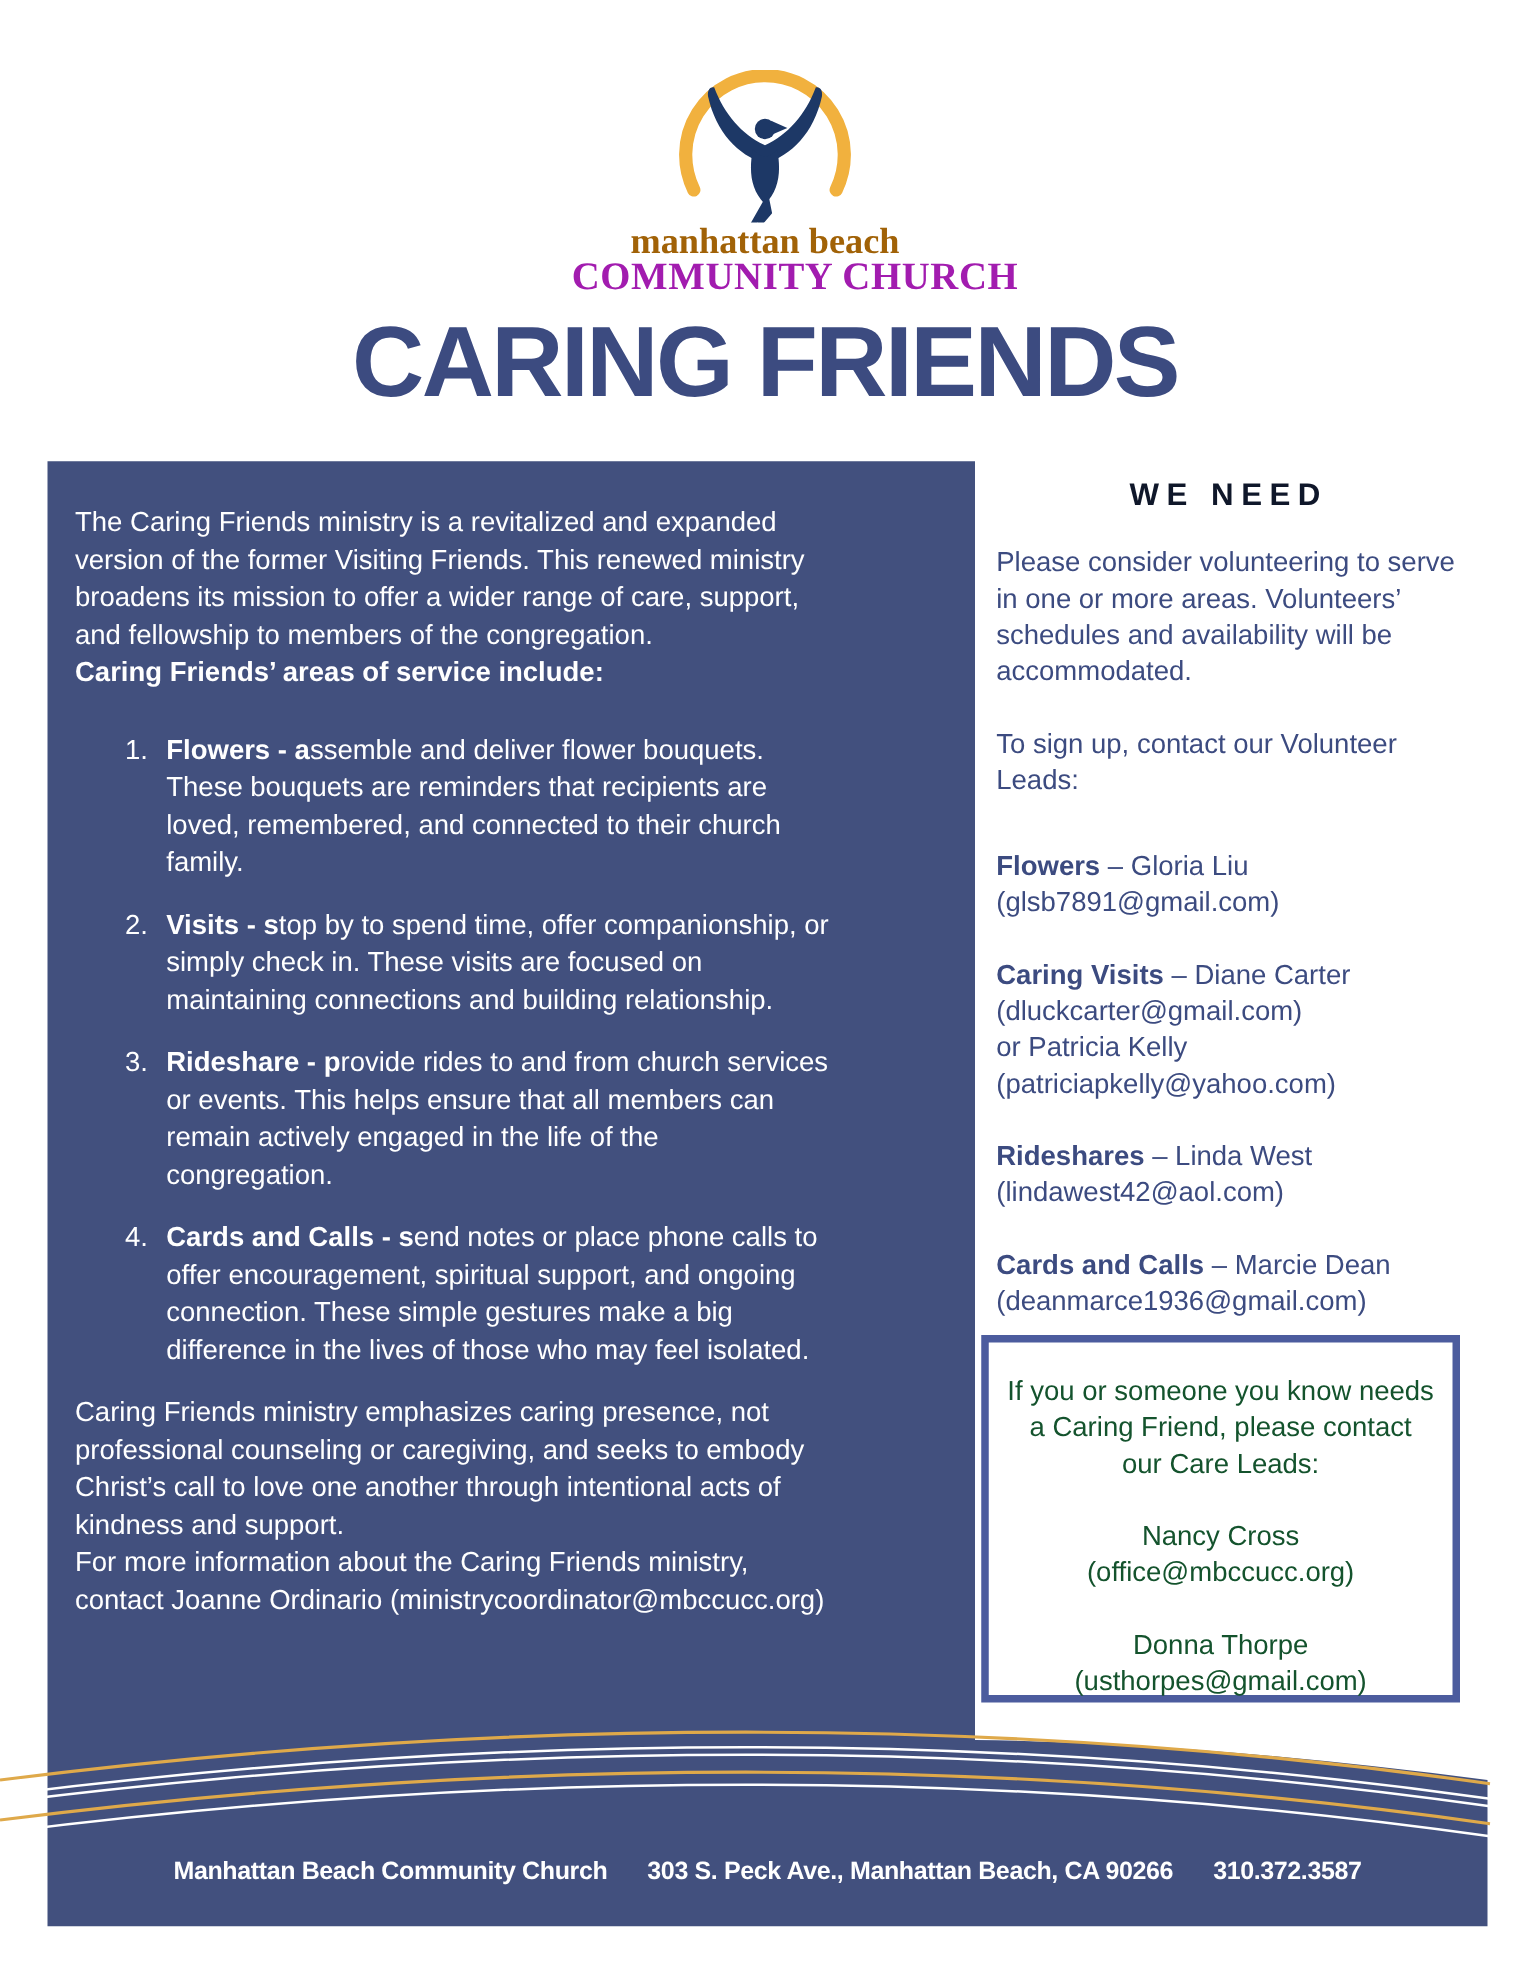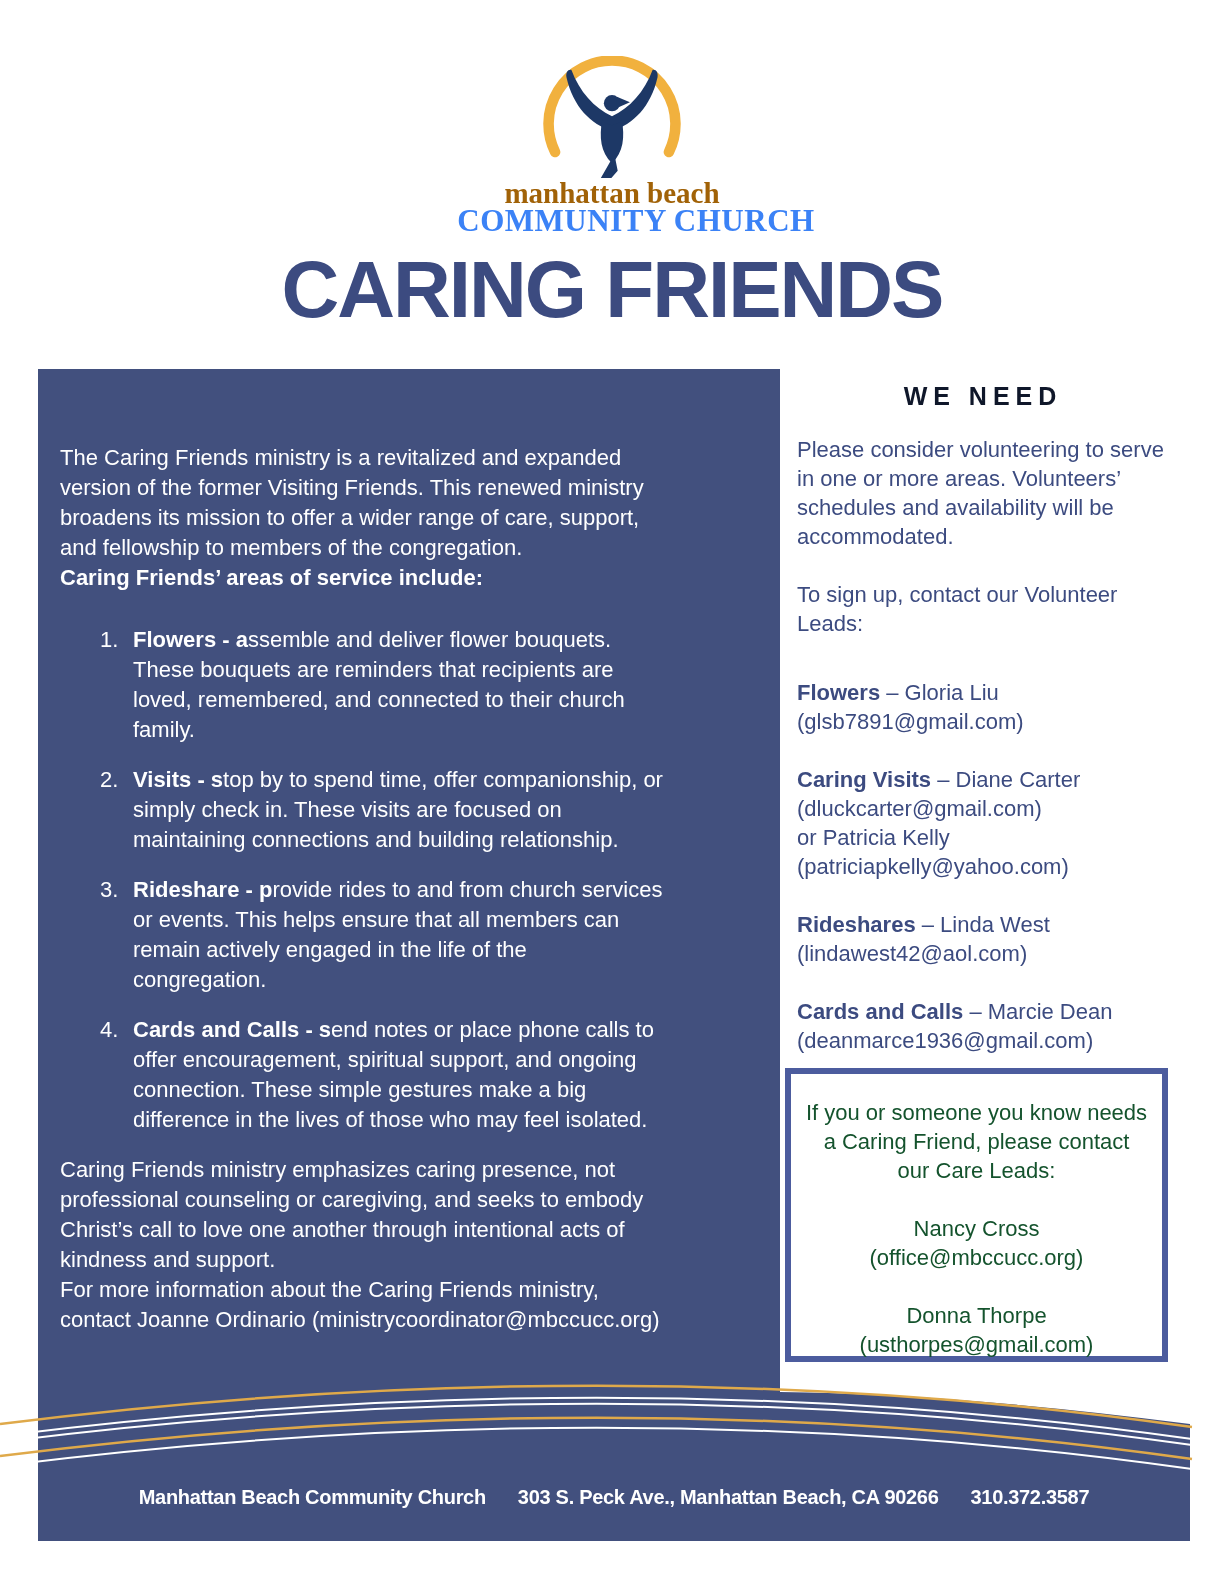--- a/index.html
+++ b/index.html
@@ -26,7 +26,7 @@
   .logo-line2{
     font-family:"Liberation Serif", serif;
     font-weight:bold;font-size:31px;line-height:30px;
-    letter-spacing:0.5px;color:#3b82f6;padding-left:48px;
+    letter-spacing:0.5px;color:#a21caf;padding-left:48px;
   }
   .page-title{
     position:absolute;top:250px;left:0;width:100%;

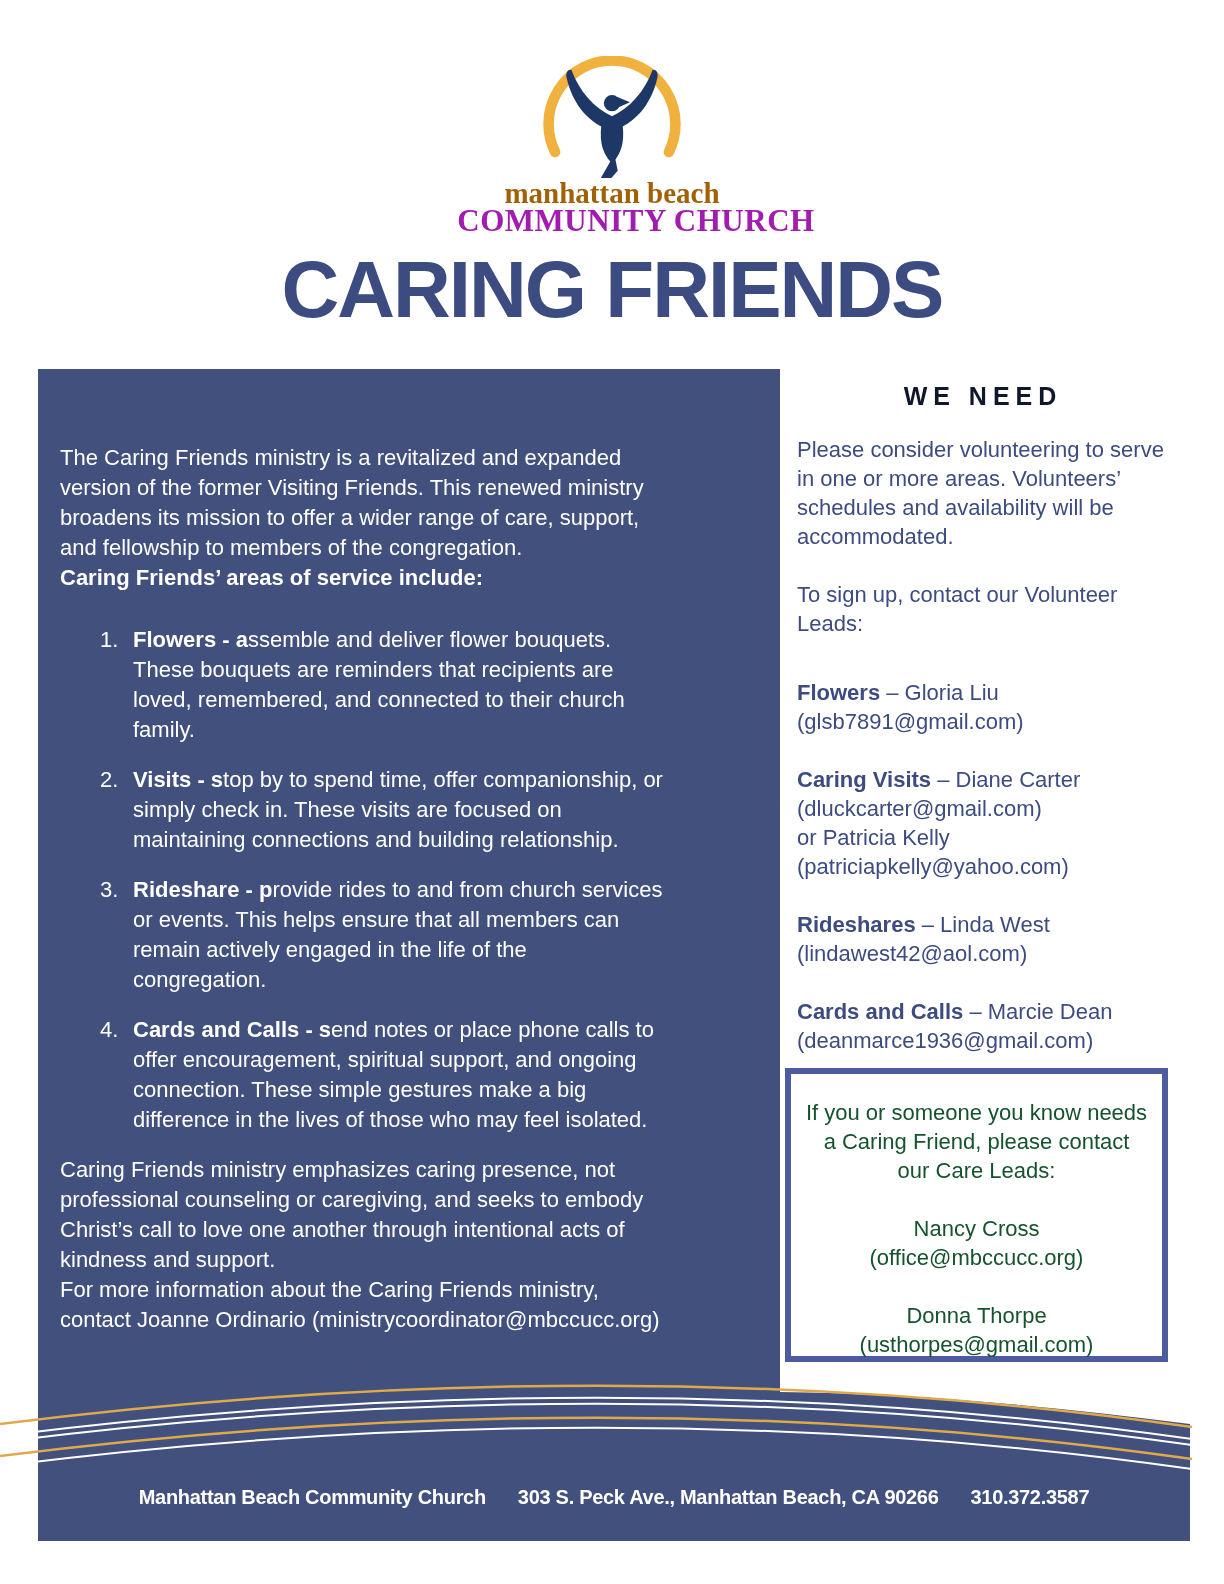--- a/index.html
+++ b/index.html
@@ -40,7 +40,7 @@
     position:absolute;left:38px;top:369px;width:655px;
     box-sizing:border-box;
     padding:34px 24px 0 22px;
-    color:#ffffff;font-size:22px;line-height:30px;margin-top:40px;
+    color:#ffffff;font-size:22px;line-height:30px;
   }
   .panel p{margin:0;}
   .areas-heading{margin-top:48px;font-weight:bold;}

